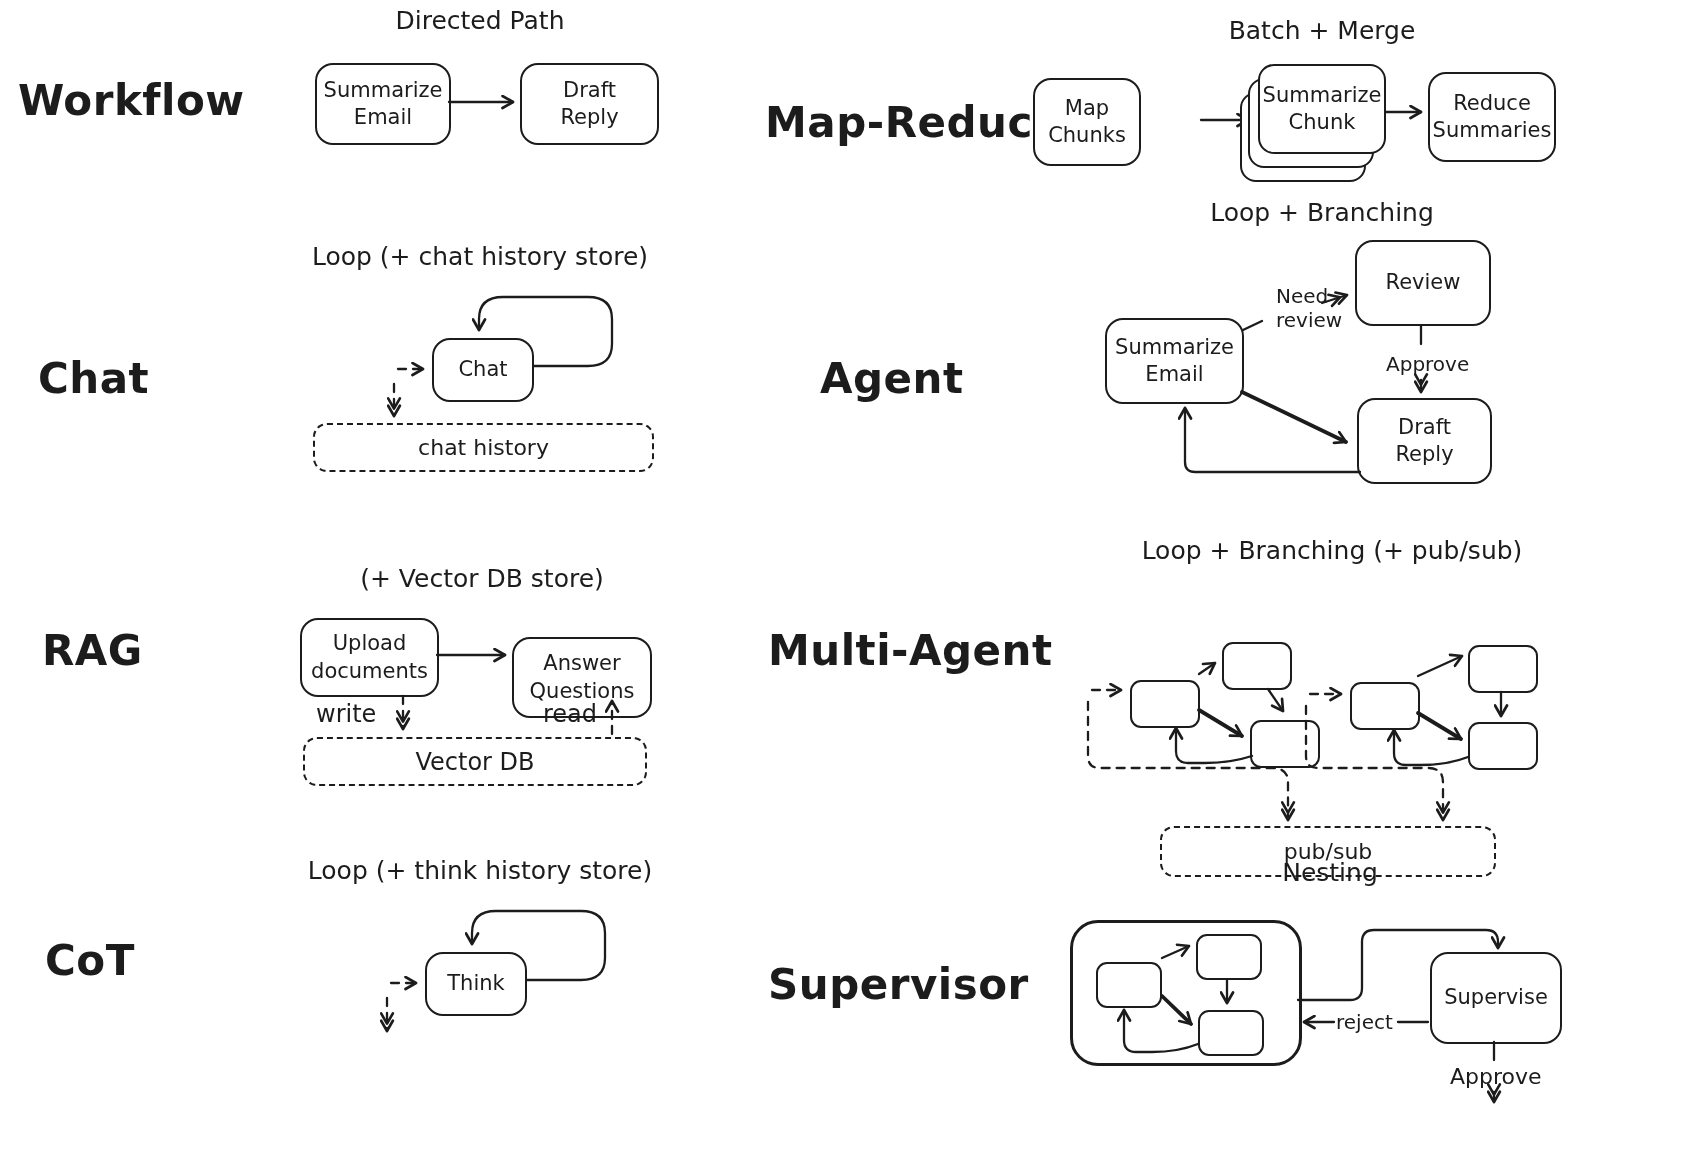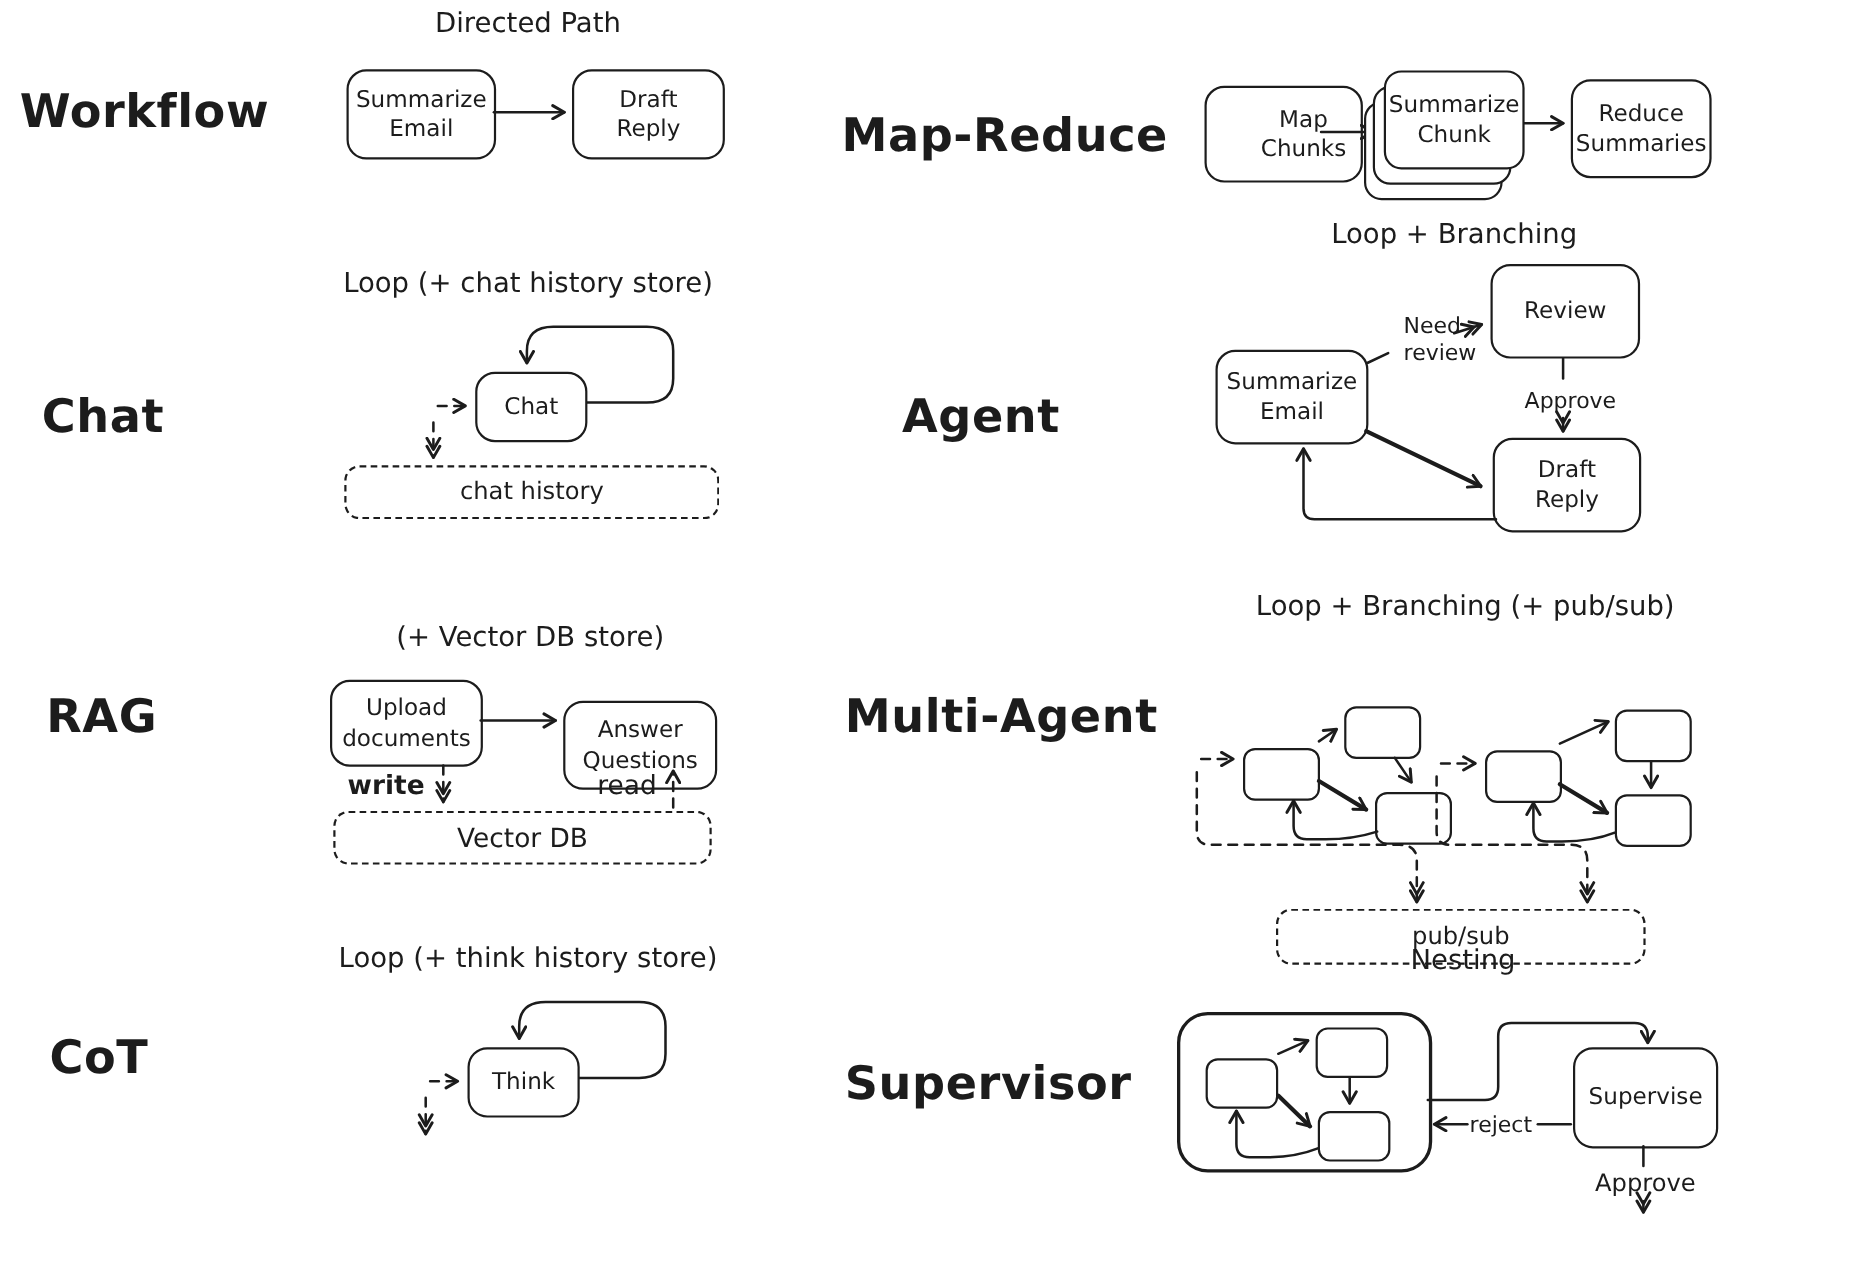--- a/index.html
+++ b/index.html
@@ -39,6 +39,7 @@
   </div>
 
   <div class="sec-label" style="left:765px;top:78px;margin-top:20px;">Map-Reduce</div>
+  <div class="diag-title" style="left:1172px;top:16px;width:300px;">Batch + Merge</div>
   <div class="node" style="left:1095px;top:78px;width:104px;height:84px;padding-left:36px;">
     <span>Map</span>
     <span>Chunks</span>

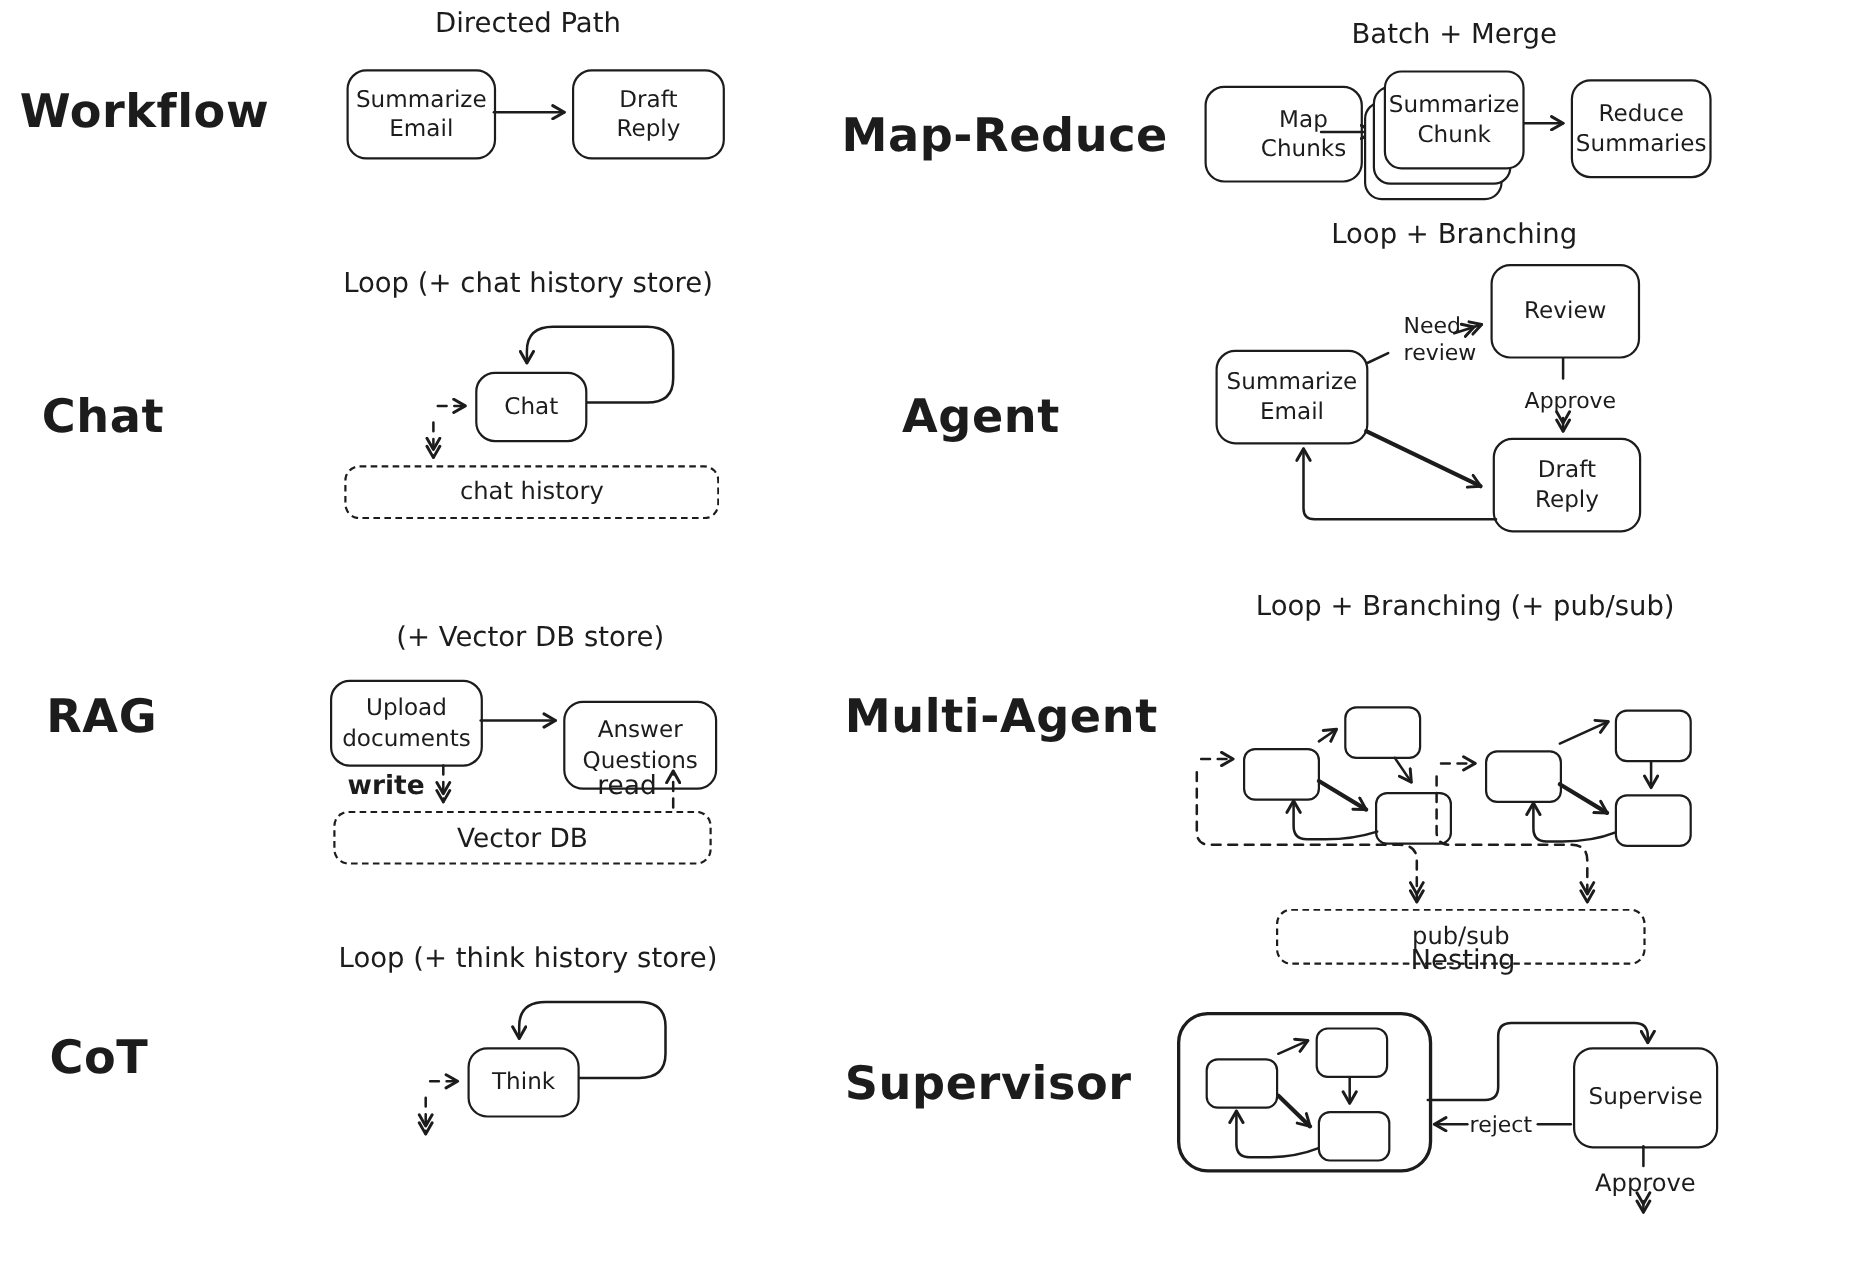--- a/index.html
+++ b/index.html
@@ -40,7 +40,7 @@
 
   <div class="sec-label" style="left:765px;top:78px;margin-top:20px;">Map-Reduce</div>
   <div class="diag-title" style="left:1172px;top:16px;width:300px;">Batch + Merge</div>
-  <div class="node" style="left:1095px;top:78px;width:104px;height:84px;padding-left:36px;">
+  <div class="node" style="left:1033px;top:78px;width:104px;height:84px;">
     <span>Map</span>
     <span>Chunks</span>
   </div>

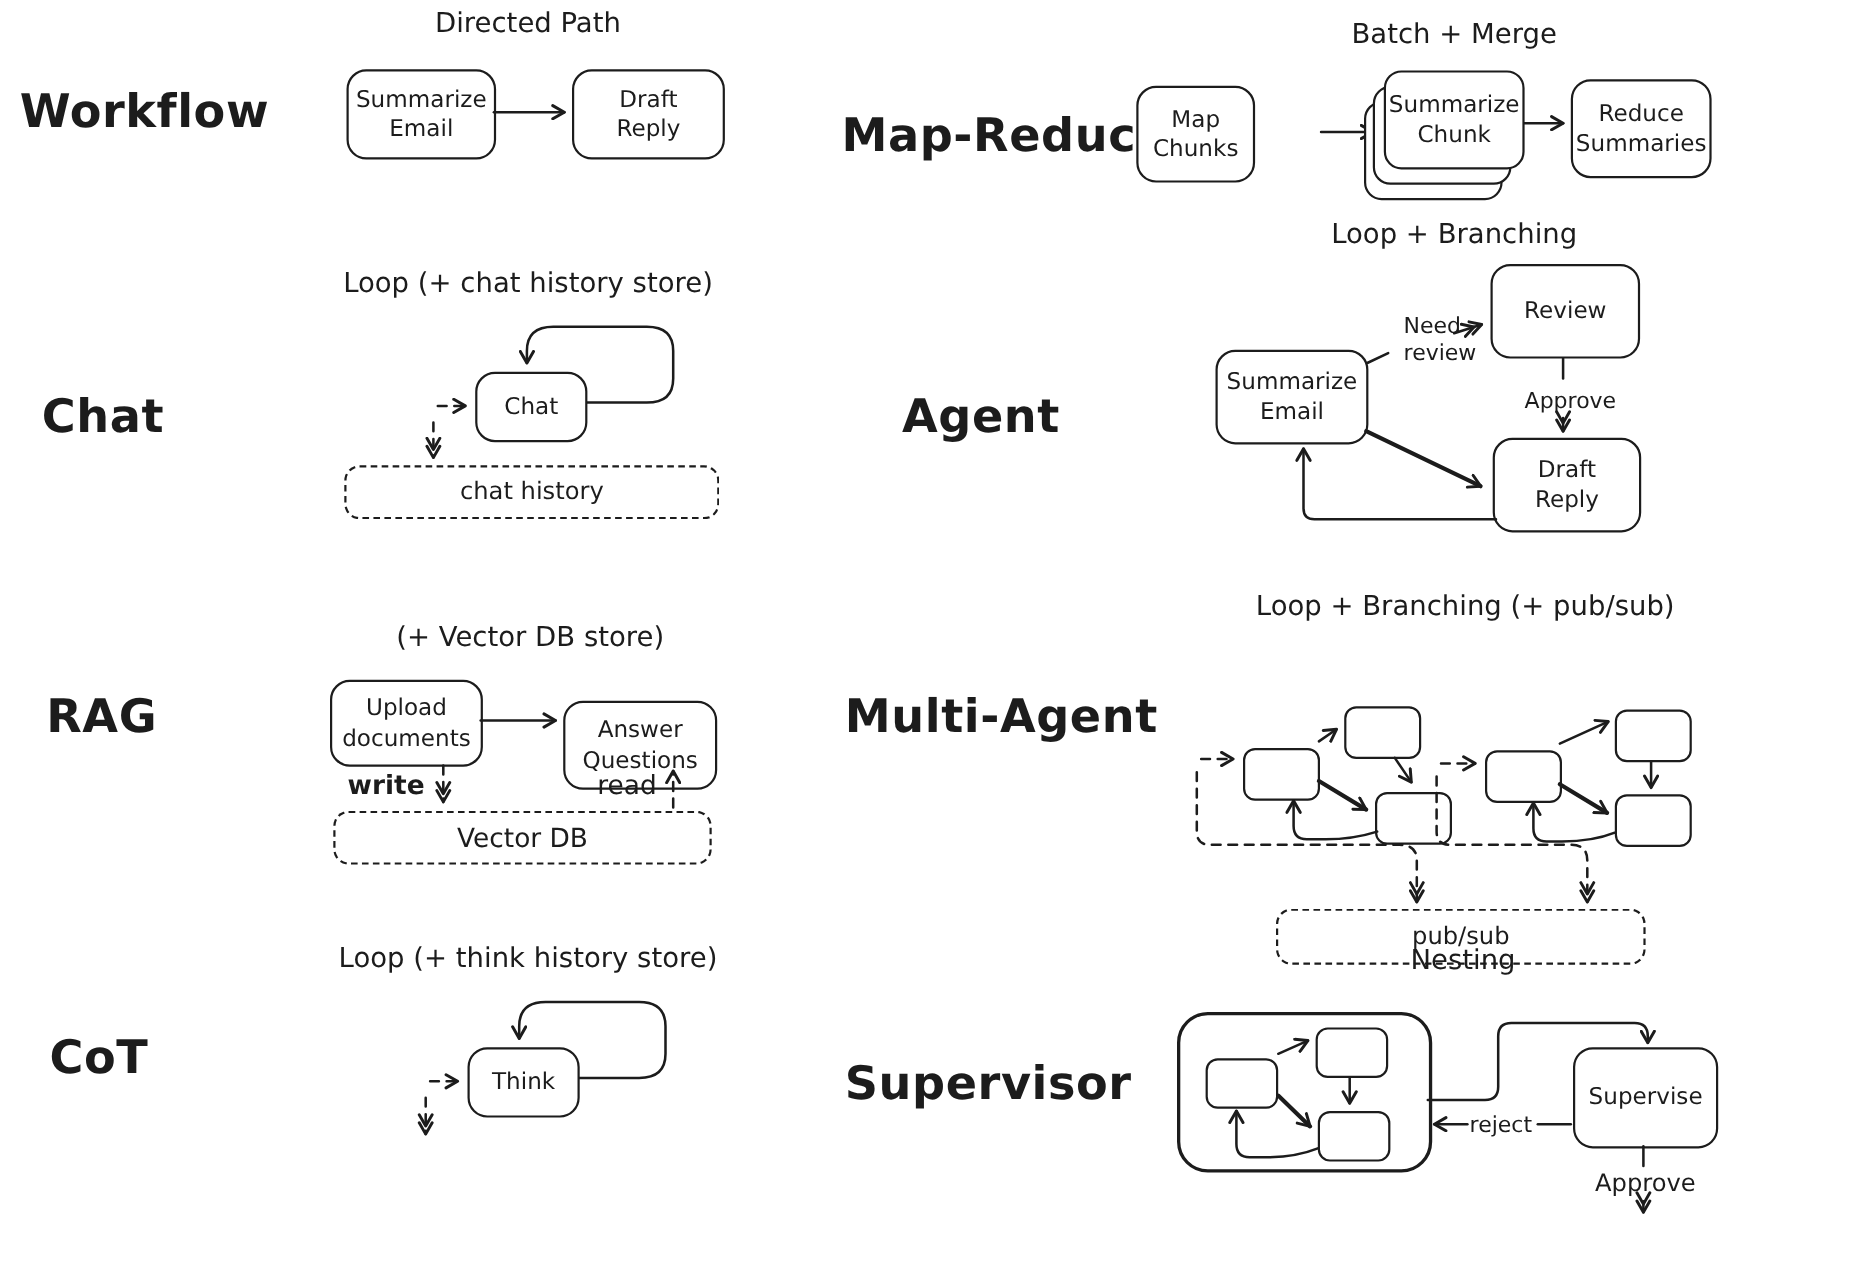--- a/index.html
+++ b/index.html
@@ -93,7 +93,7 @@
     <span>Answer</span>
     <span>Questions</span>
   </div>
-  <div class="edge-label" style="left:316px;top:700px;font-size:24px;font-weight:bold;">write</div>
+  <div class="edge-label" style="left:316px;top:700px;font-size:24px;">write</div>
   <div class="edge-label" style="left:543px;top:700px;font-size:24px;">read</div>
   <div class="store" style="left:303px;top:737px;width:340px;height:45px;font-size:24px;">
     <span>Vector DB</span>

